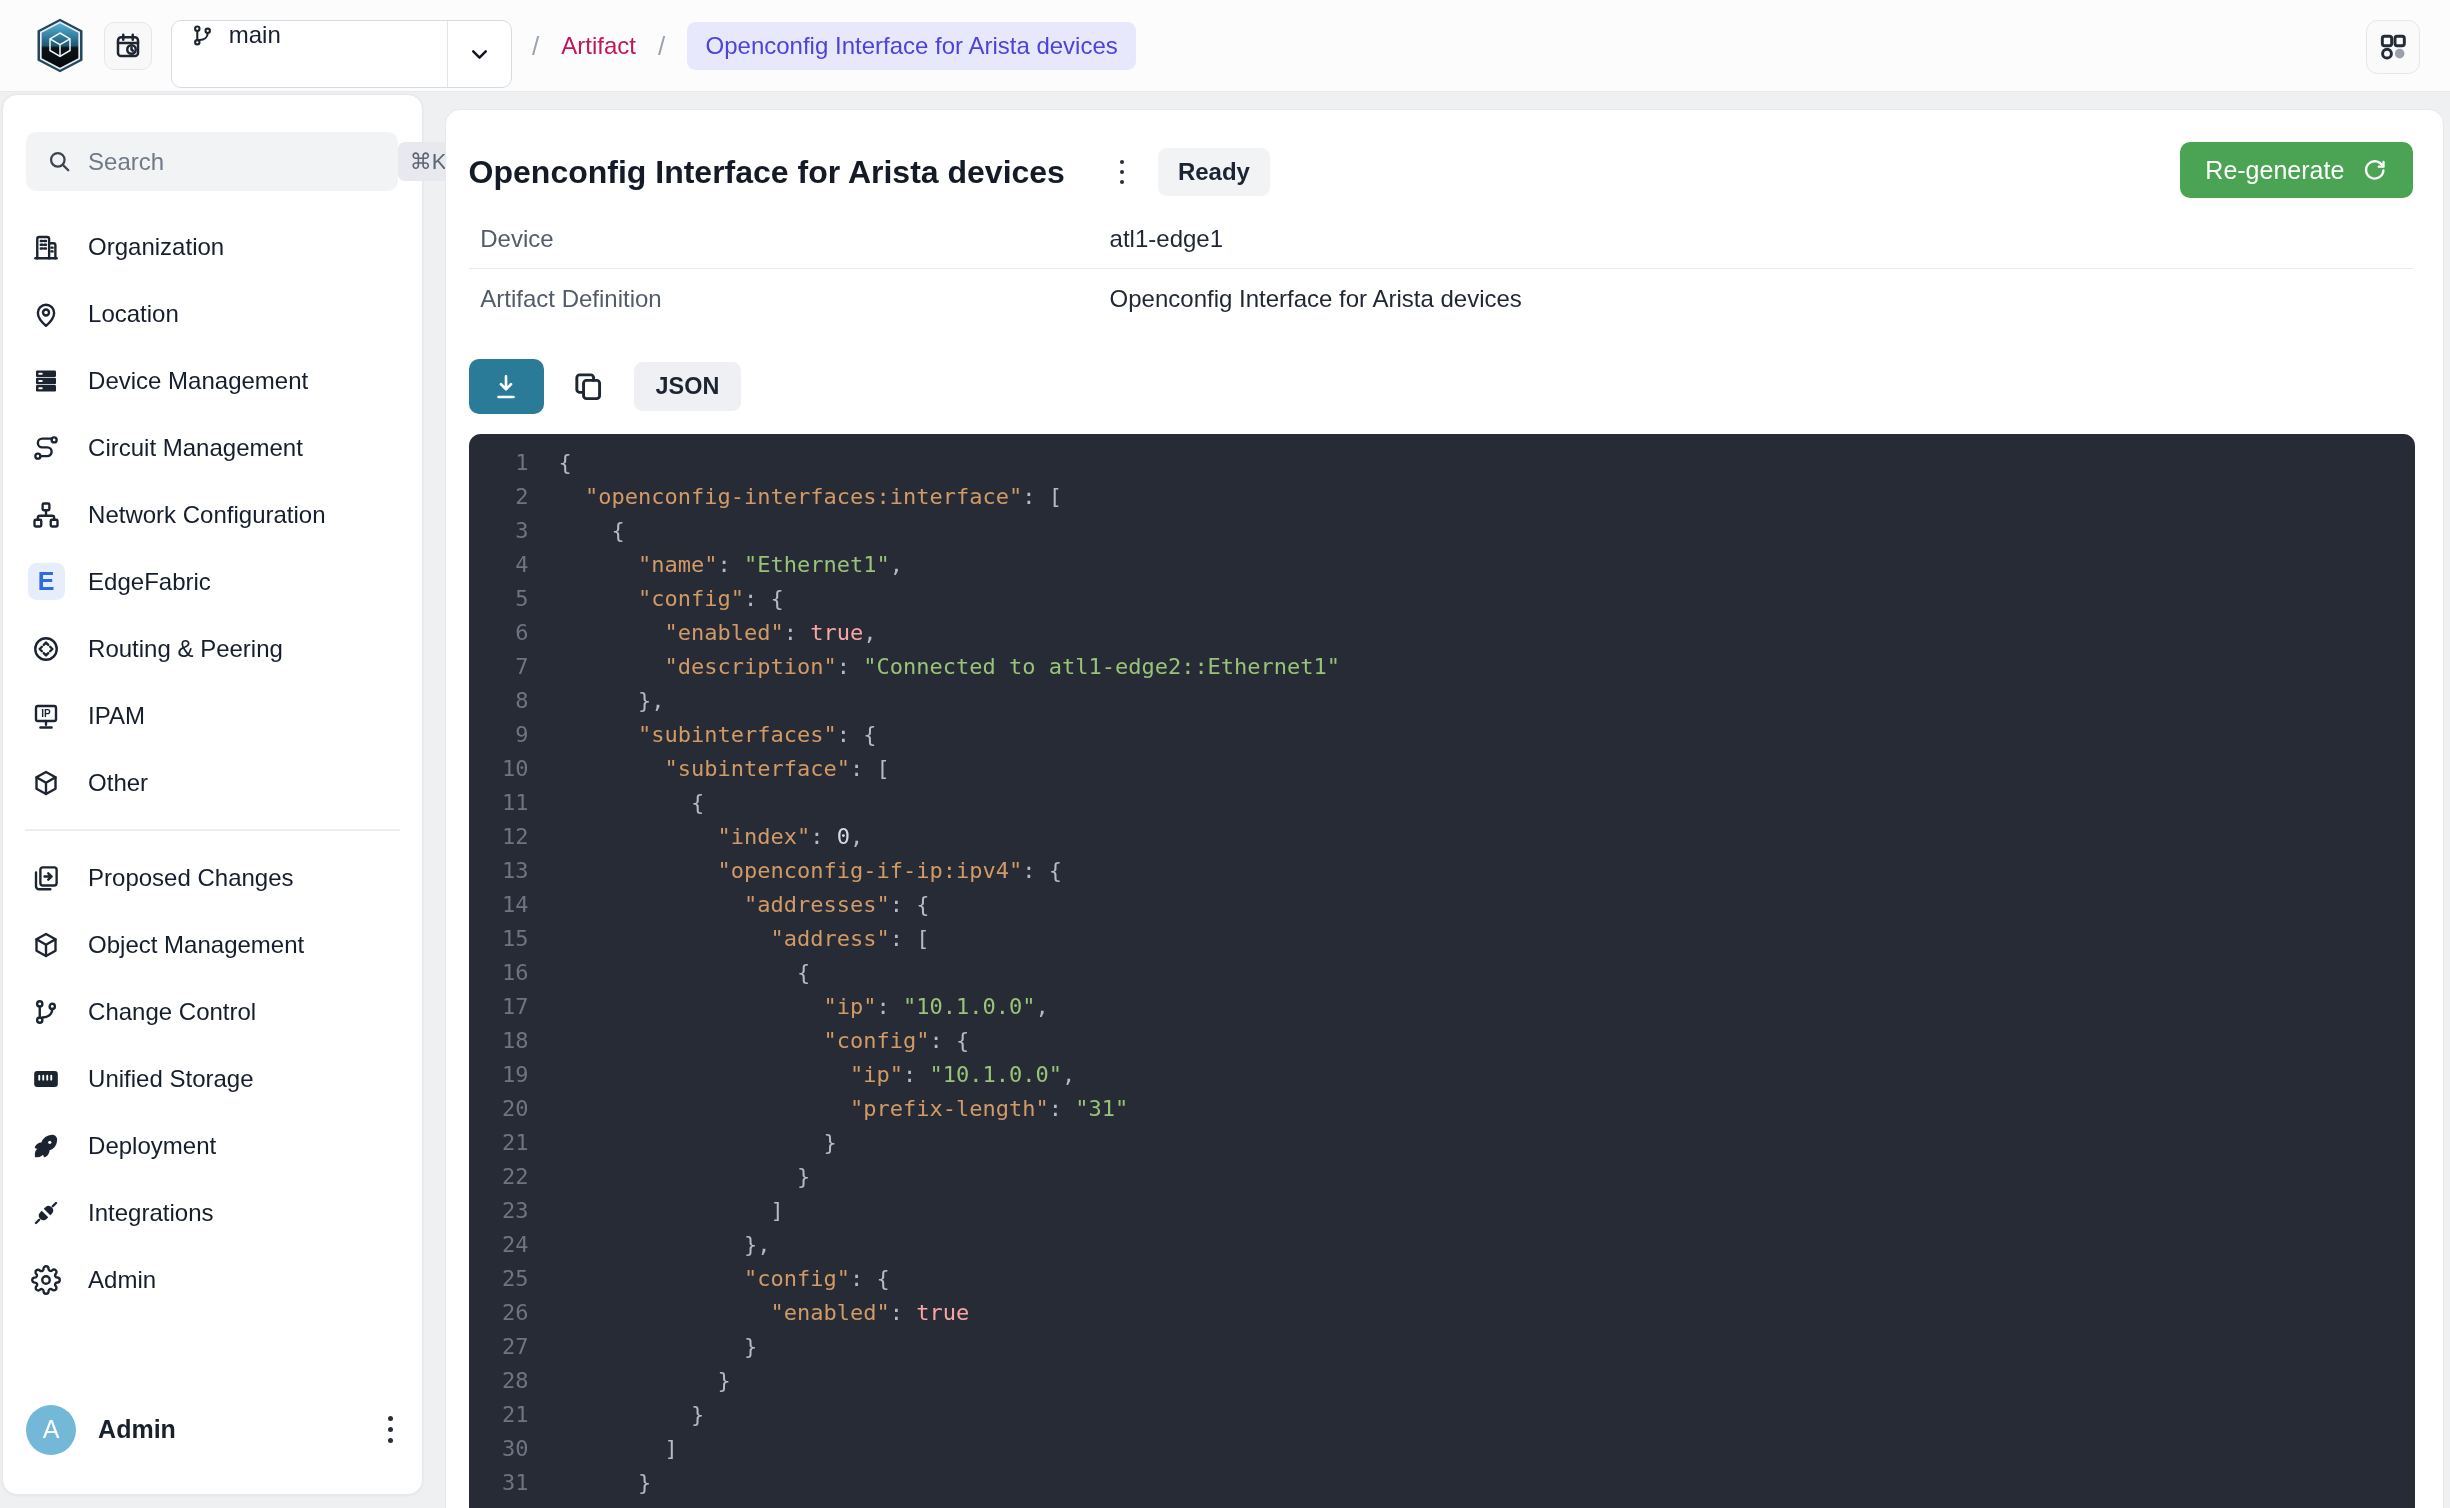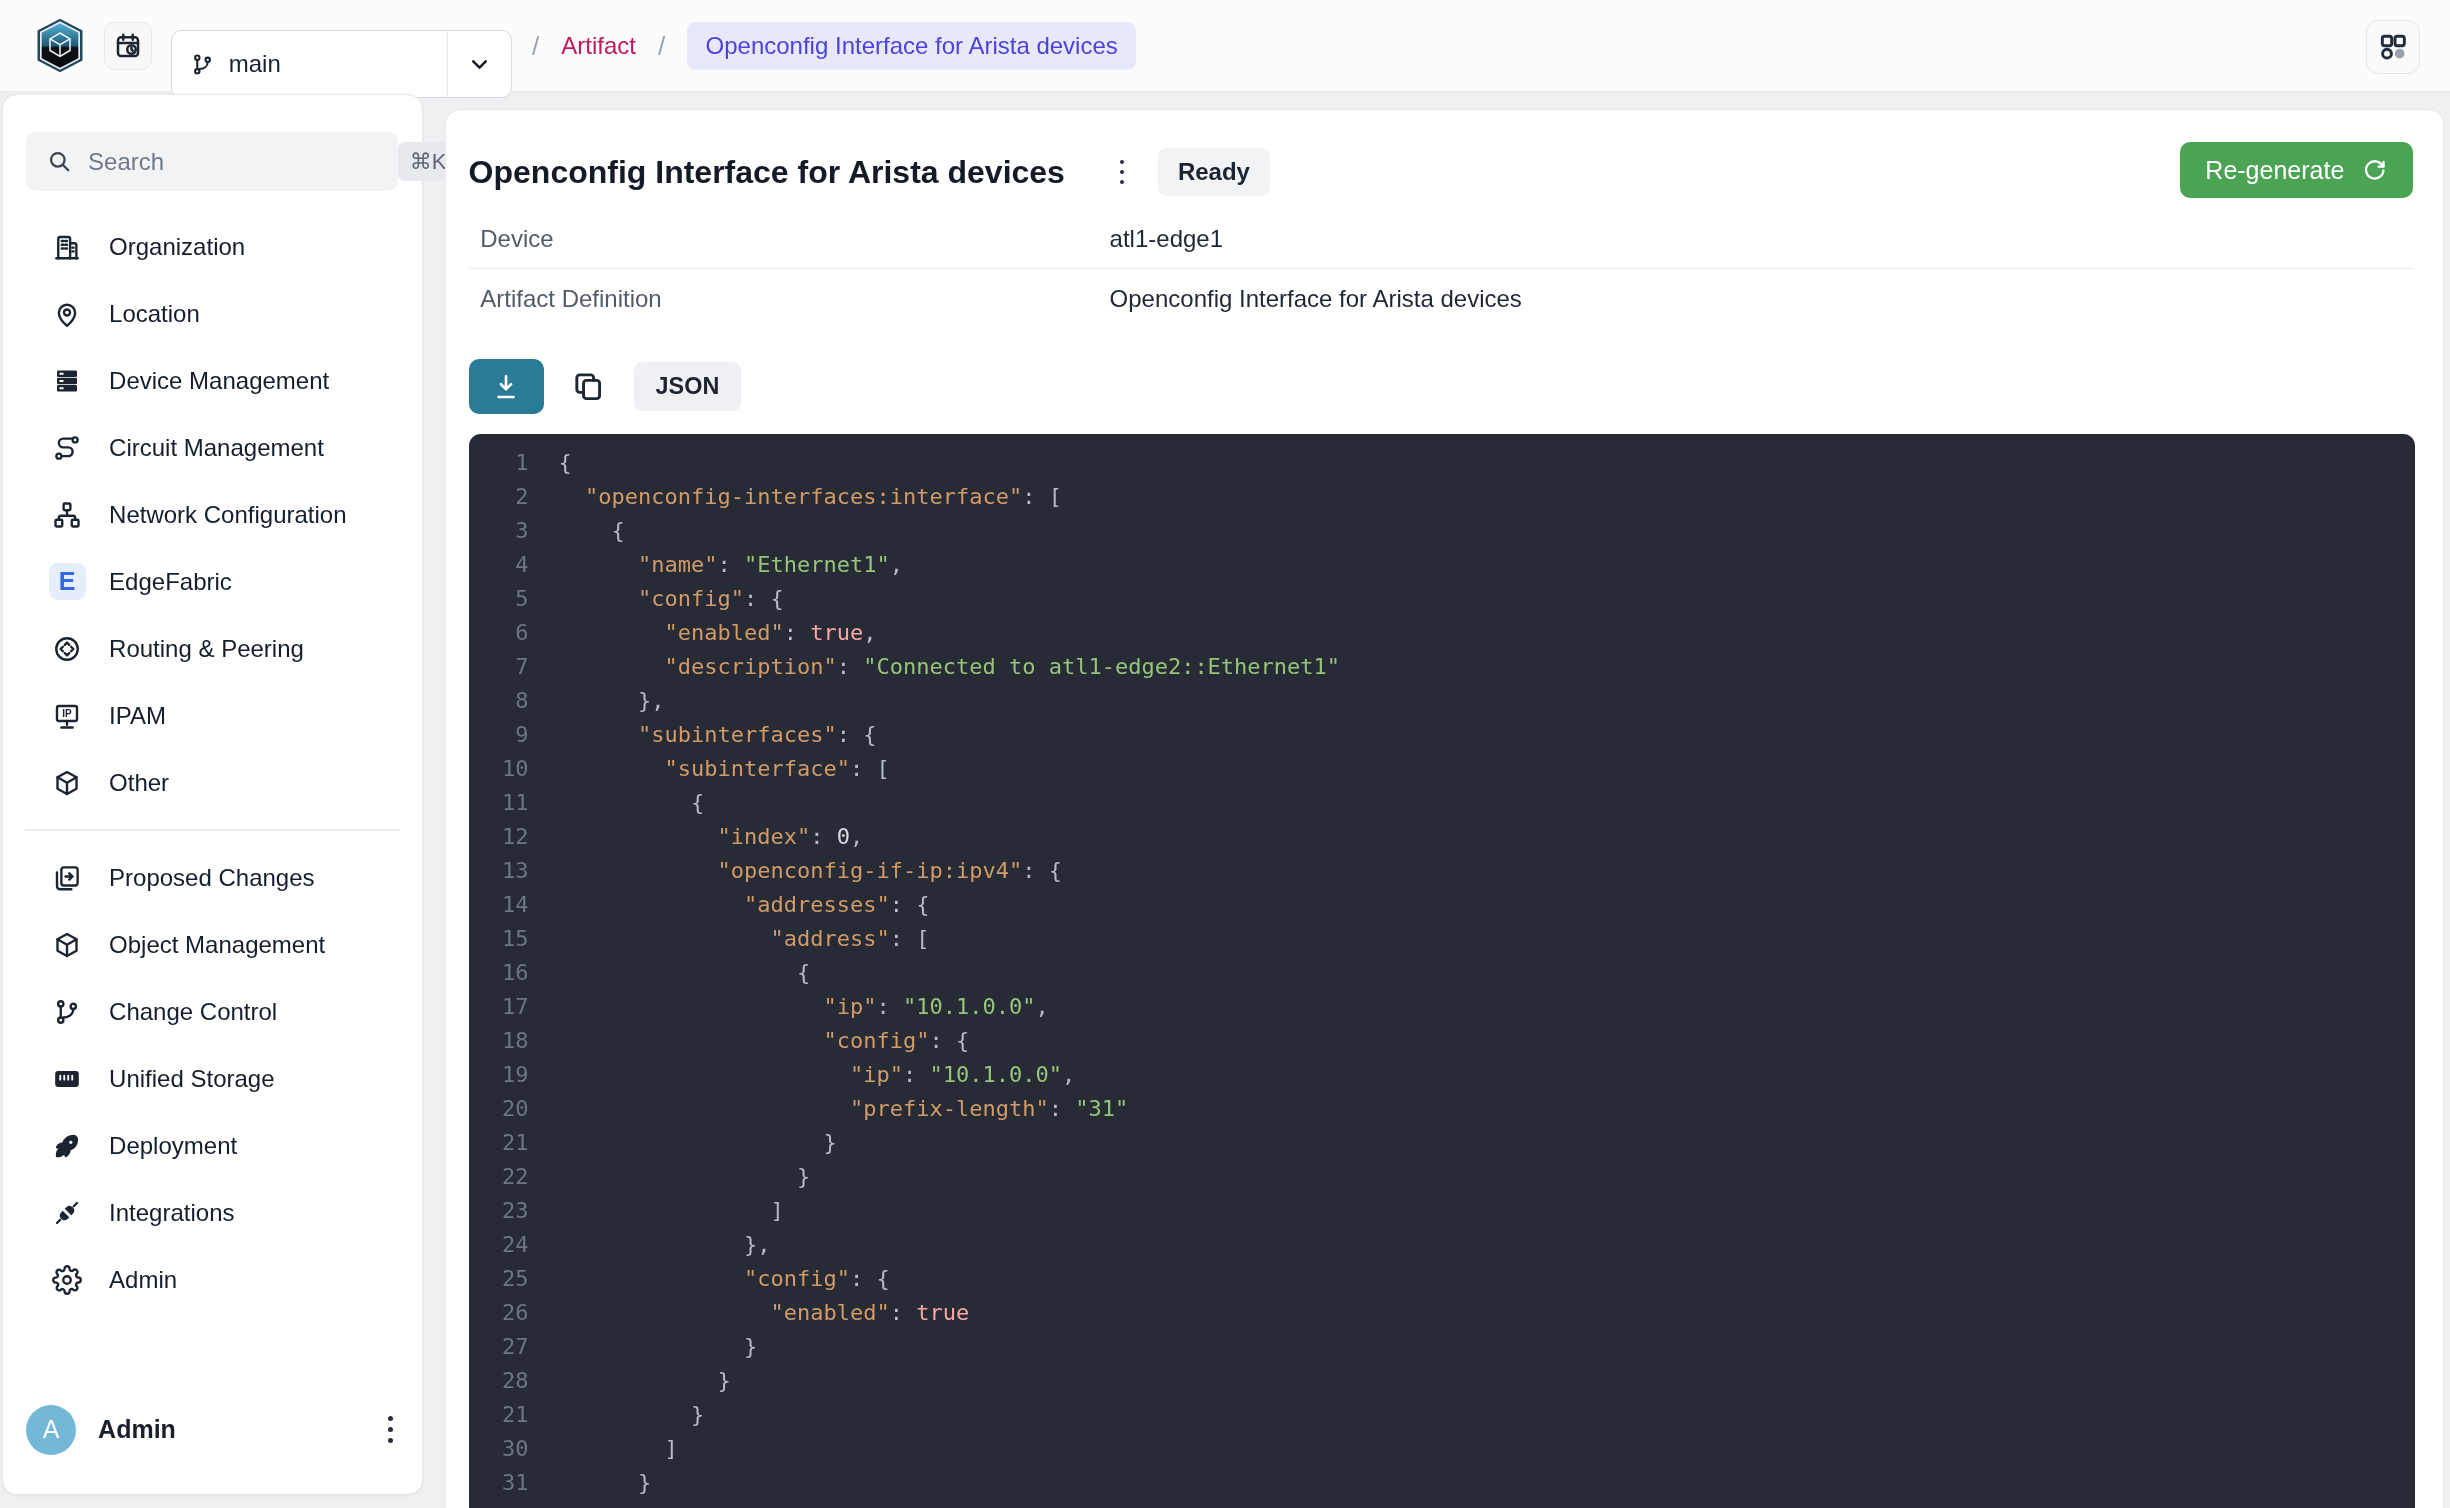--- a/index.html
+++ b/index.html
@@ -14,8 +14,8 @@
               background:#f8f8f9; border:1.7px solid #e6e7ea; border-radius:10px; cursor:pointer; }
   .cal-btn { left:104px; top:22px; width:48px; height:48px; }
   .apps-btn { left:2366px; top:20px; width:54px; height:54px; background:#fafafa; border-radius:11.7px; }
-  .branch { position:absolute; left:171px; top:30px; height:68px; width:341px; background:#fff;
-            border:1.7px solid #d8dbe0; border-radius:10px; display:flex; align-items:center; cursor:pointer; }
+  .branch { position:absolute; left:171px; top:20px; height:68px; width:341px; background:#fff;
+            border:1.7px solid #d8dbe0; border-radius:10px; display:flex; align-items:flex-start; cursor:pointer; }
   .branch-main { flex:1; display:flex; align-items:center; gap:13.4px; padding-left:18.4px; }
   .branch-label { font-size:24px; color:#172030; }
   .branch-chev { width:64px; height:100%; border-left:1.7px solid #e3e5e9; display:flex; align-items:center; justify-content:center; }

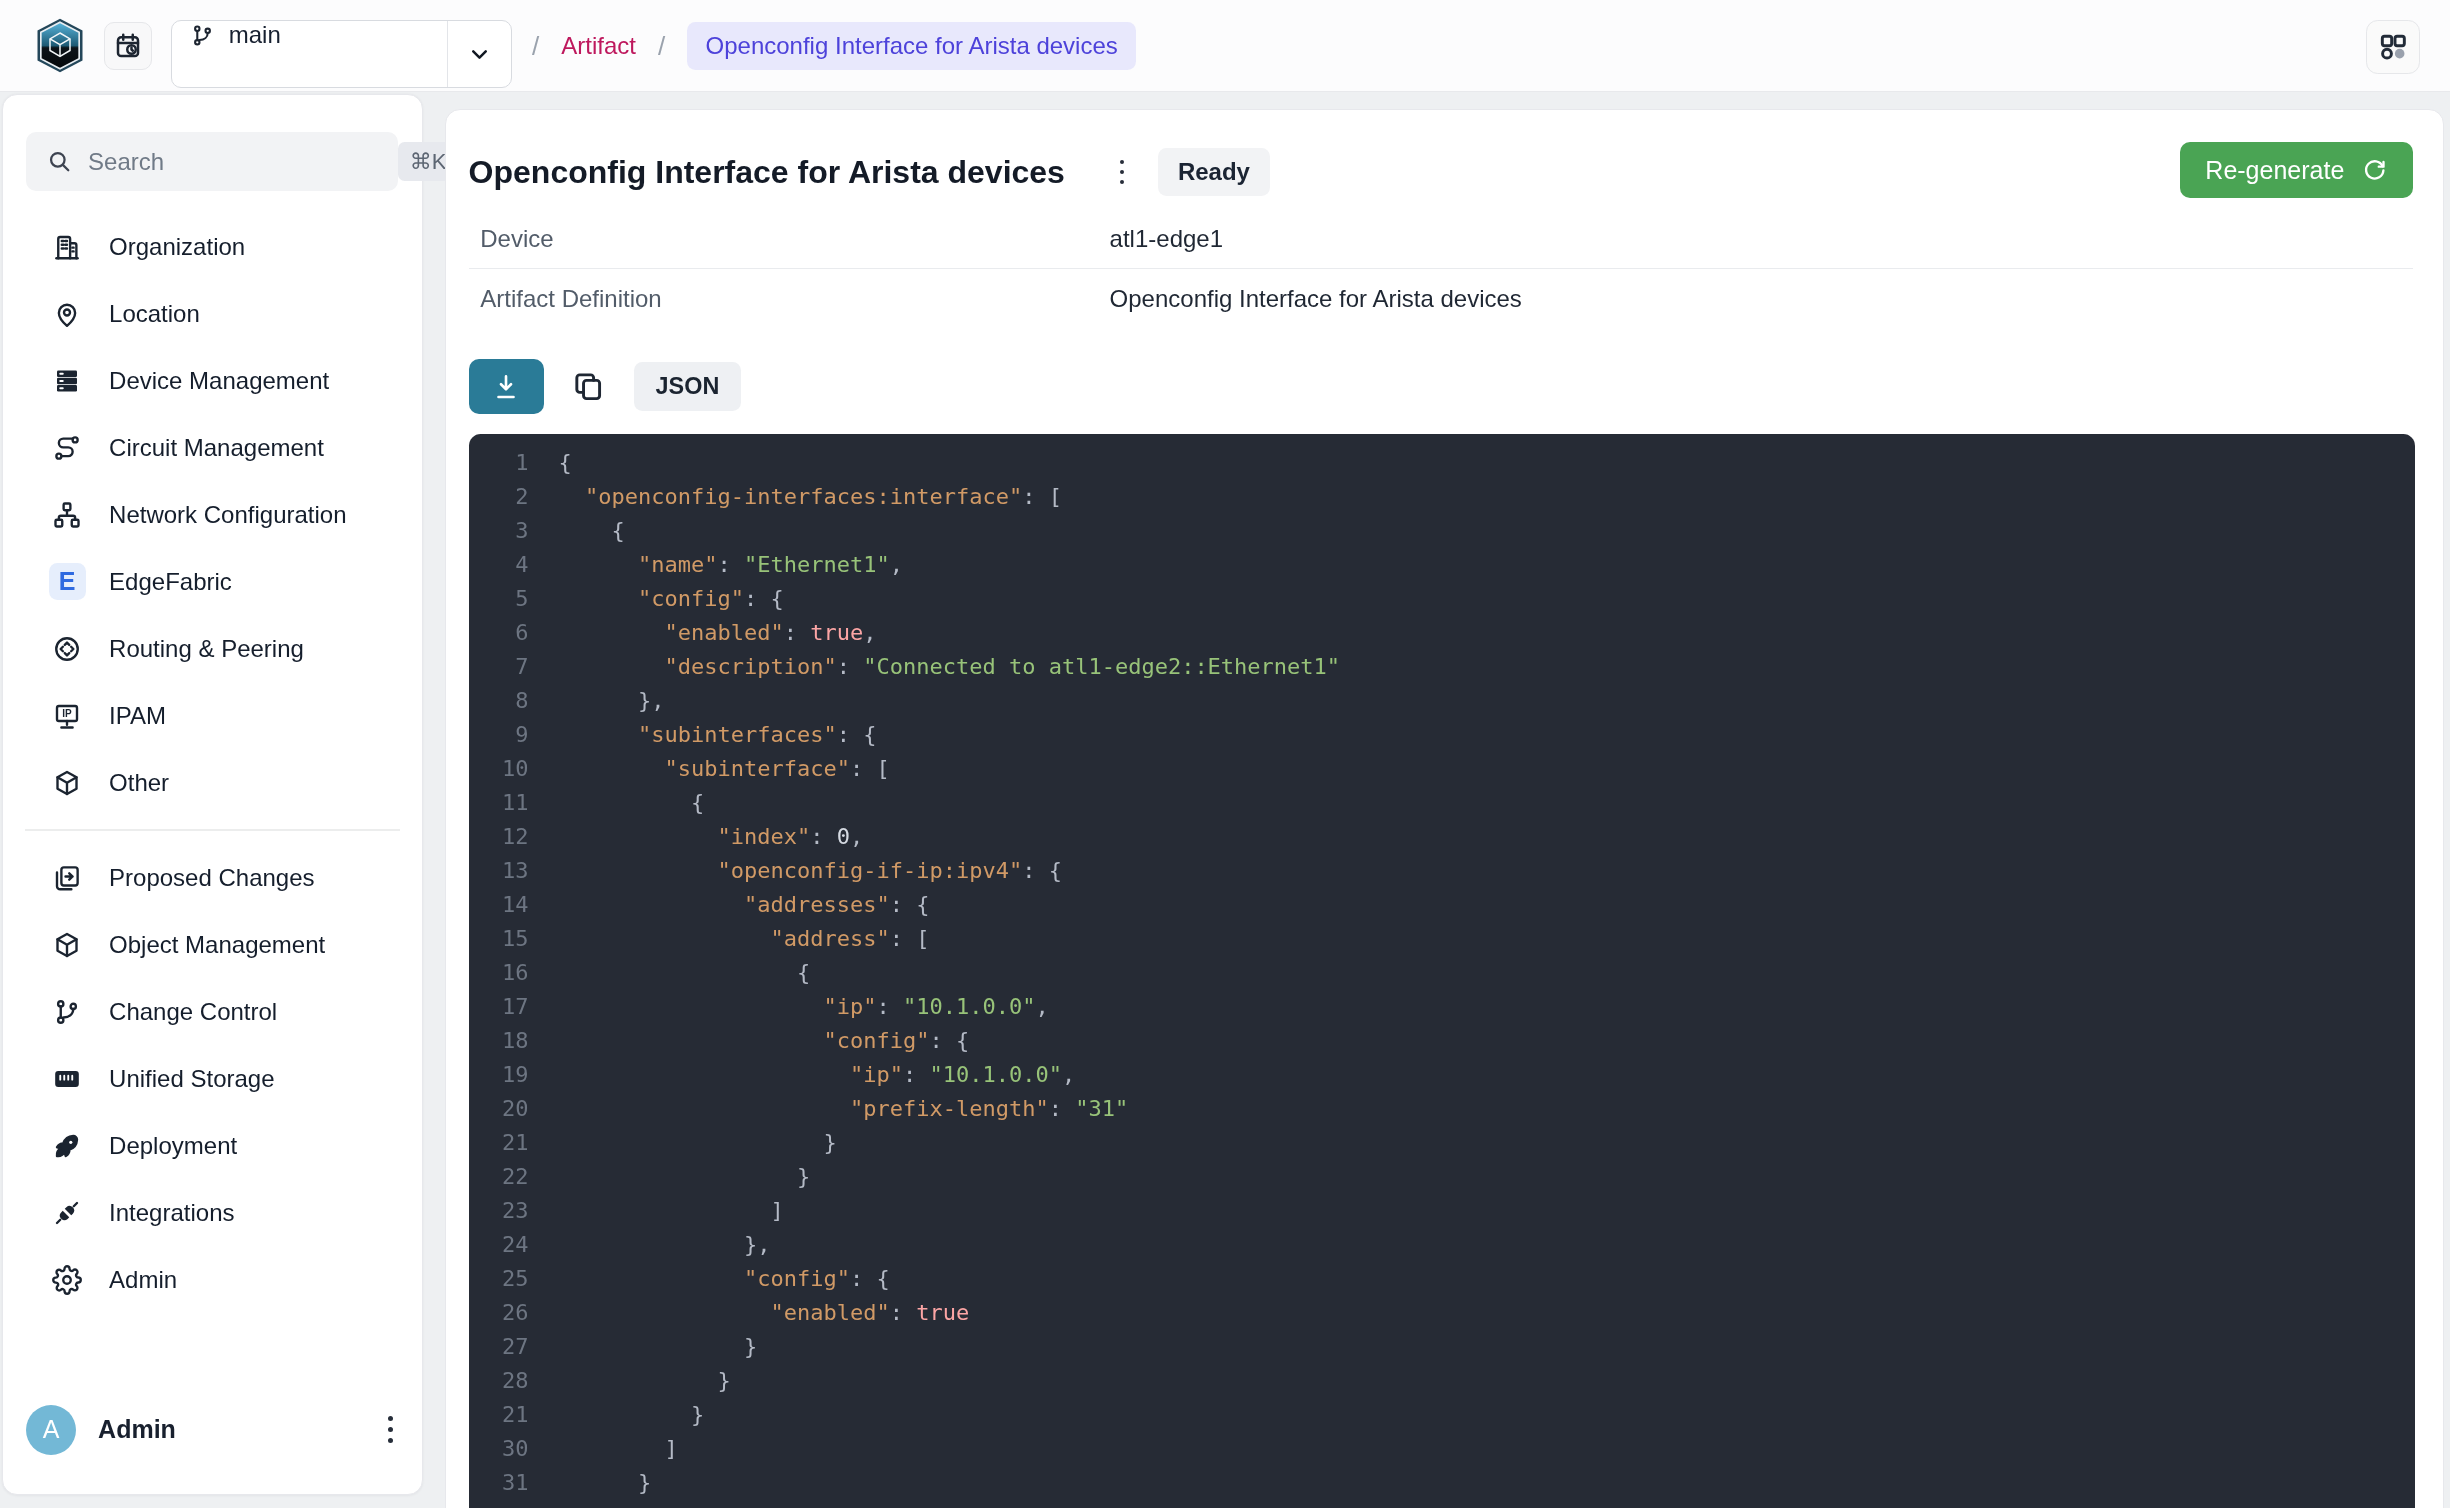--- a/index.html
+++ b/index.html
@@ -35,7 +35,7 @@
                   font-size:24px; color:#30394a; font-family:"Liberation Sans",sans-serif; }
   .search input::placeholder { color:#707a87; }
   .kbd { background:#e7e9ee; color:#5d6673; border-radius:6.7px; font-size:22px; padding:6.7px 11.7px; }
-  .nav { margin-top:22px;padding-left:21px; }
+  .nav { margin-top:22px; }
   .nav-item { height:67px; display:flex; align-items:center; padding:0 23.4px 0 25px; cursor:pointer; }
   .nav-ico { width:37px; height:37px; display:flex; align-items:center; justify-content:center;
              color:#1b2430; flex-shrink:0; }

